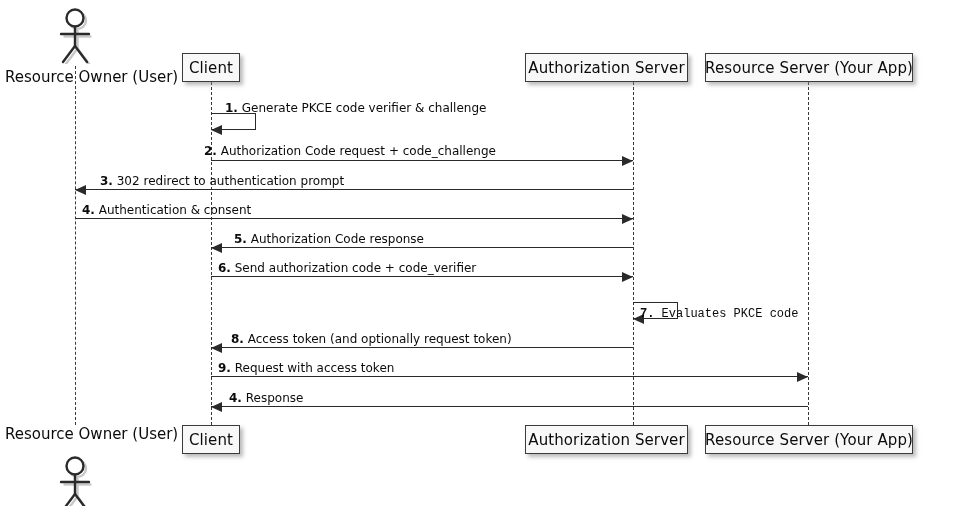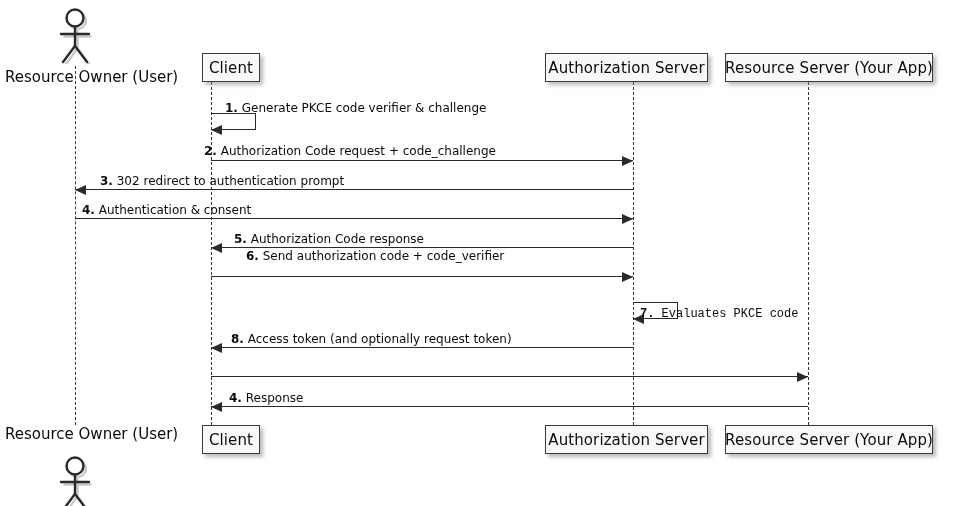--- a/index.html
+++ b/index.html
@@ -40,7 +40,6 @@
     color: #0b0b0b;
     white-space: nowrap;
     letter-spacing: .1px;
-    margin-left: 20px;
   }
 
   

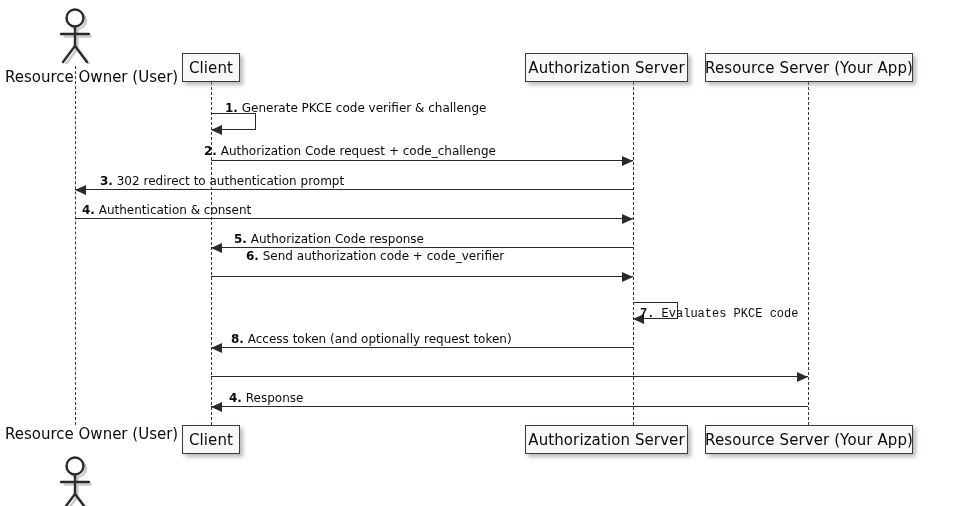--- a/index.html
+++ b/index.html
@@ -178,7 +178,7 @@
     <div class="msg-label" style="left: 234px; top: 232px;"><span class="num">5.</span><span> Authorization Code response</span></div>
     <div class="msg-line" style="left: 211px; top: 276px; width: 422px;"></div>
     <div class="arrowhead right" style="top: 271.5px; left: 622px;"></div>
-    <div class="msg-label" style="left: 218px; top: 249px; margin-left: 28px;"><span class="num">6.</span><span> Send authorization code + code_verifier</span></div>
+    <div class="msg-label" style="left: 218px; top: 261px;"><span class="num">6.</span><span> Send authorization code + code_verifier</span></div>
     <div class="self-loop" style="left: 633px; top: 302px; width: 45px; height: 17px;"></div>
     <div class="arrowhead left" style="left: 633px; top: 314px;"></div>
     <div class="msg-label" style="left: 640px; top: 307px; font-family: Liberation Mono, monospace;"><span class="num">7.</span><span> Evaluates PKCE code</span></div>

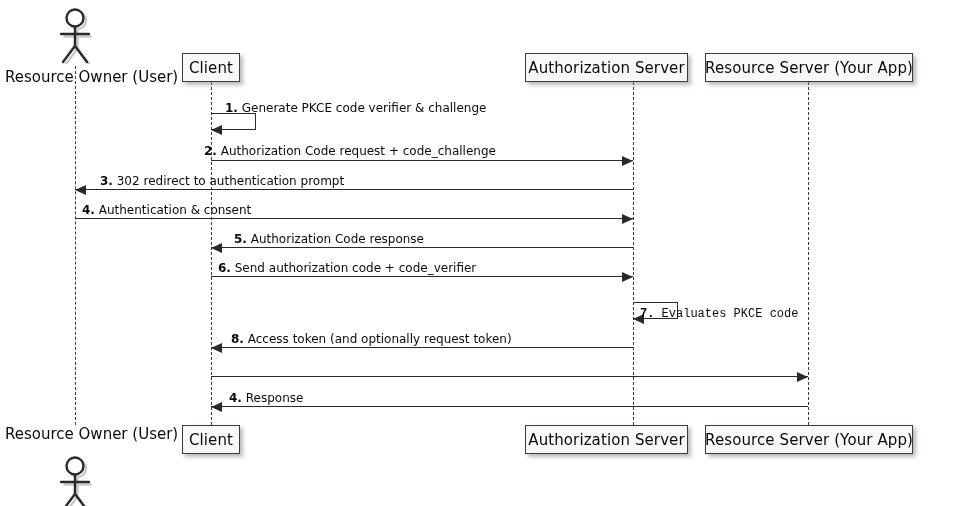--- a/index.html
+++ b/index.html
@@ -187,6 +187,7 @@
     <div class="msg-label" style="left: 231px; top: 332px;"><span class="num">8.</span><span> Access token (and optionally request token)</span></div>
     <div class="msg-line" style="left: 211px; top: 376px; width: 597px;"></div>
     <div class="arrowhead right" style="top: 371.5px; left: 797px;"></div>
+    <div class="msg-label" style="left: 218px; top: 361px;"><span class="num">9.</span><span> Request with access token</span></div>
     <div class="msg-line" style="left: 211px; top: 406px; width: 597px;"></div>
     <div class="arrowhead left" style="top: 401.5px; left: 211px;"></div>
     <div class="msg-label" style="left: 229px; top: 391px;"><span class="num">4.</span><span> Response</span></div>

